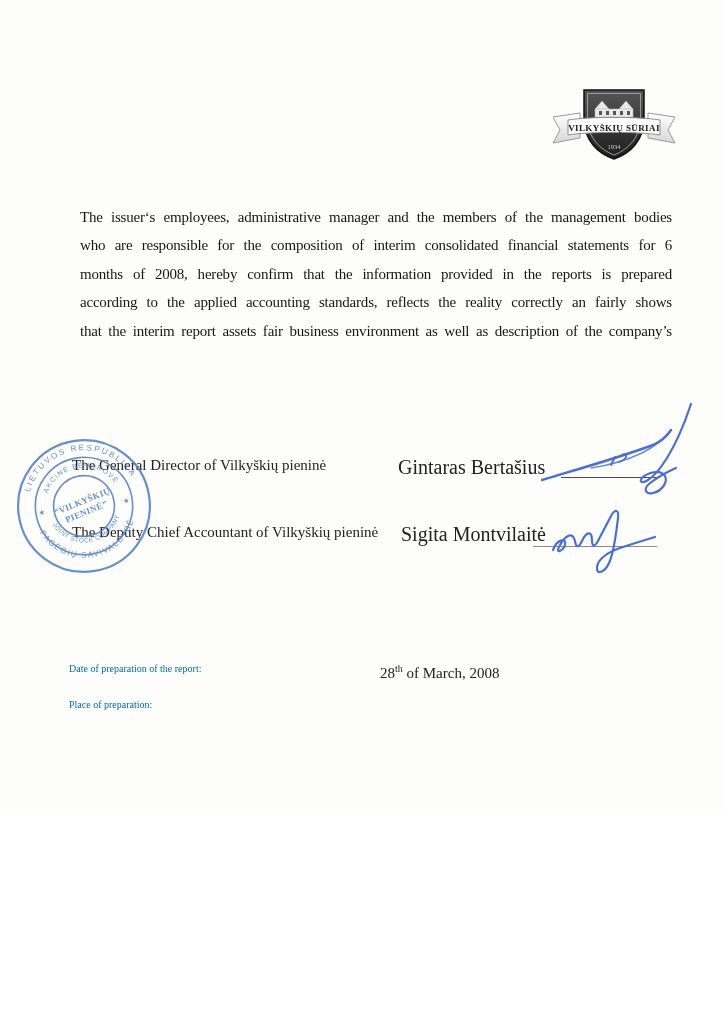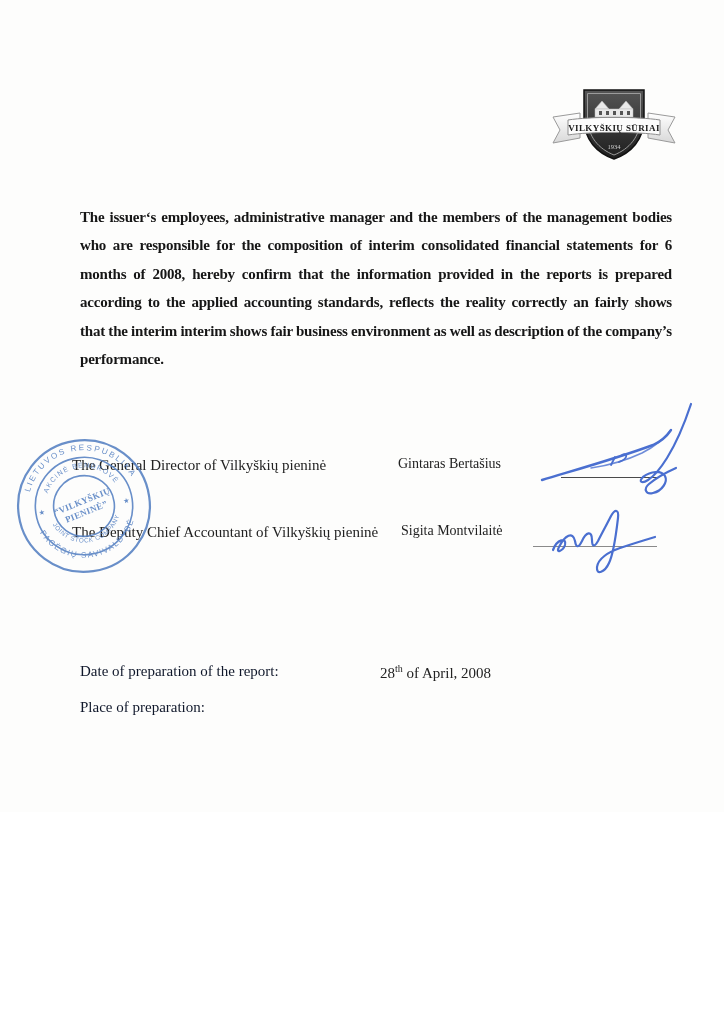--- a/index.html
+++ b/index.html
@@ -13,7 +13,7 @@
   
   .statement{
     position:absolute; left:80px; top:203px; width:592px;
-    font-weight:bold; font-size:15px; letter-spacing:-0.2px; word-spacing:-0.3px;
+    font-weight:normal; font-size:15px; letter-spacing:-0.2px; word-spacing:-0.3px;
     color:#161616;
   }
   .statement .line{

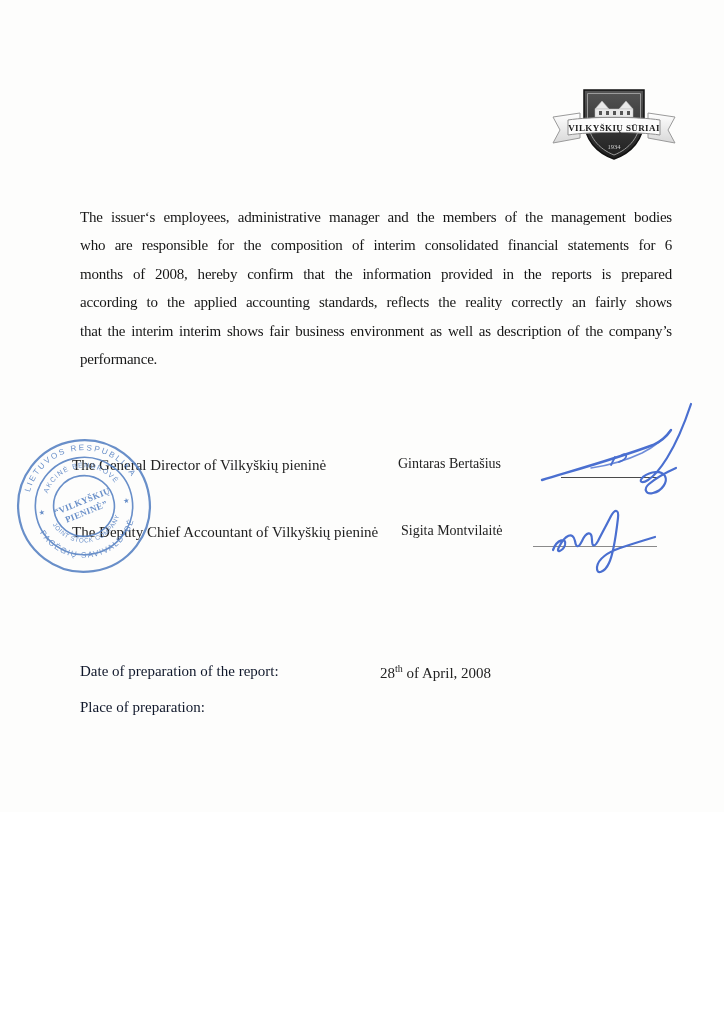--- a/index.html
+++ b/index.html
@@ -93,7 +93,7 @@
     <div class="line">who are responsible for the composition of interim consolidated financial statements for 6</div>
     <div class="line">months of 2008, hereby confirm that the information provided in the reports is prepared</div>
     <div class="line">according to the applied accounting standards, reflects the reality correctly an fairly shows</div>
-    <div class="line">that the interim interim shows fair business environment as well as description of the company’s</div>
+    <div class="line">that the interim report assets fair business environment as well as description of the company’s</div>
     <div class="line last">performance.</div>
   </div>
 

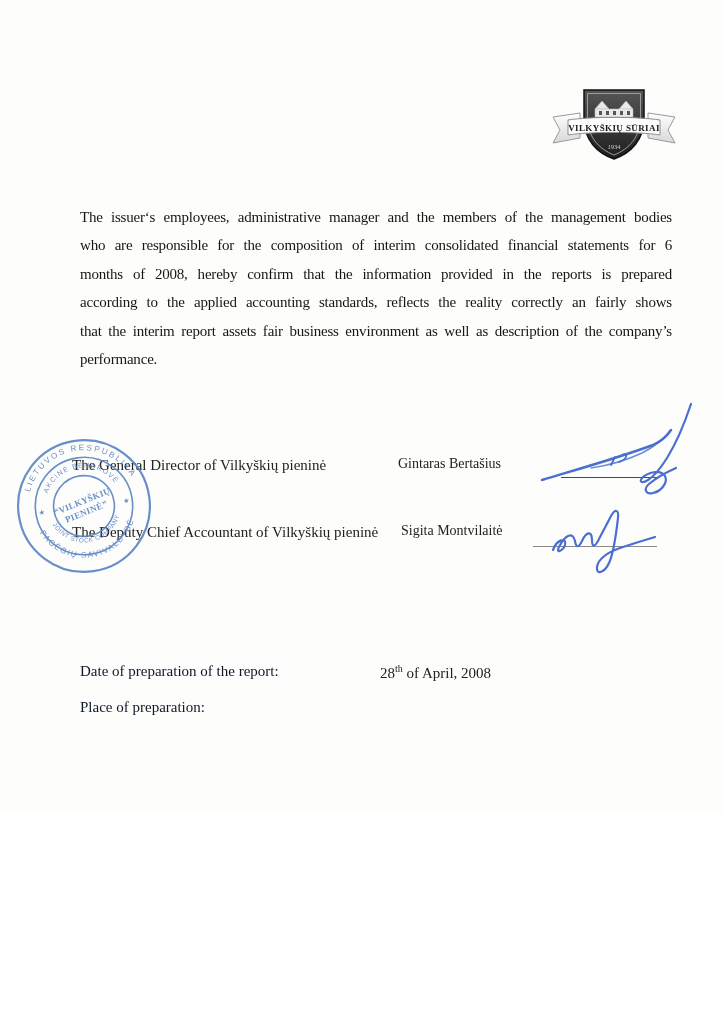--- a/index.html
+++ b/index.html
@@ -94,7 +94,6 @@
     <div class="line">months of 2008, hereby confirm that the information provided in the reports is prepared</div>
     <div class="line">according to the applied accounting standards, reflects the reality correctly an fairly shows</div>
     <div class="line">that the interim report assets fair business environment as well as description of the company’s</div>
-    <div class="line last">performance.</div>
   </div>
 
   <div class="sig-label" style="top:457px;">The General Director of Vilkyškių pieninė</div>

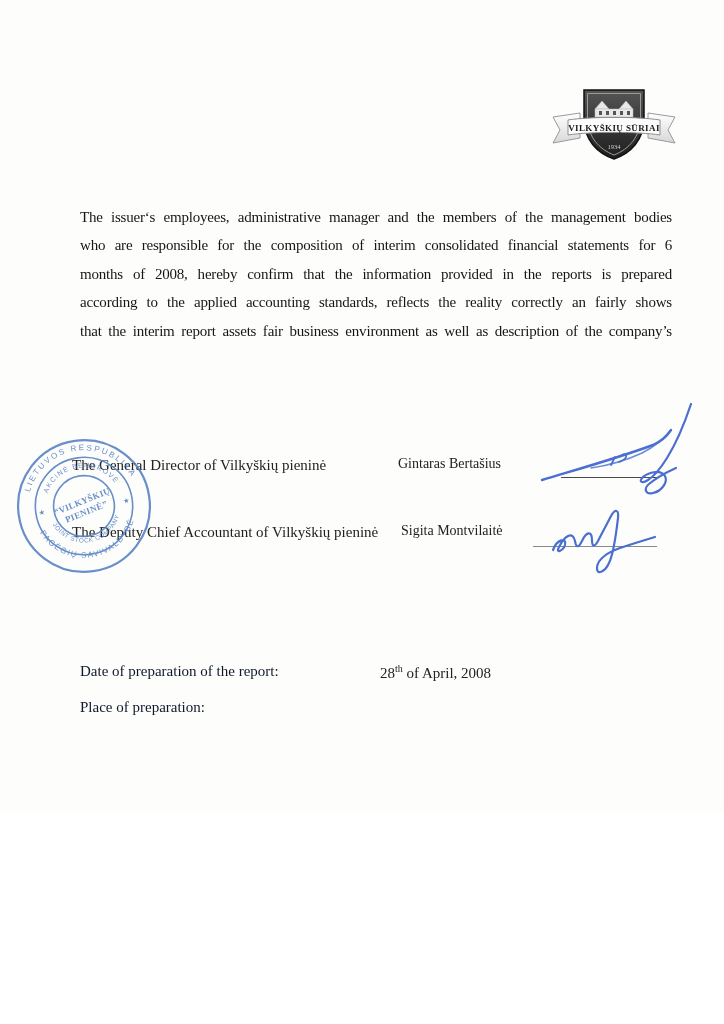--- a/index.html
+++ b/index.html
@@ -23,7 +23,7 @@
   .statement .line.last{ text-align-last:left; }
   
   .sig-label{ position:absolute; left:72px; font-size:15px; color:#222; white-space:nowrap; }
-  .sig-name{ position:absolute; font-size:14px; color:#222; white-space:nowrap; }
+  .sig-name{ position:absolute; font-size:20px; color:#222; white-space:nowrap; }
   .sig-line{ position:absolute; height:0; border-top:1.6px solid #4a4a4a; }
   .sig-line.l2{ border-top-color:#8a8a8a; }
   .sig-svg{ position:absolute; pointer-events:none; }

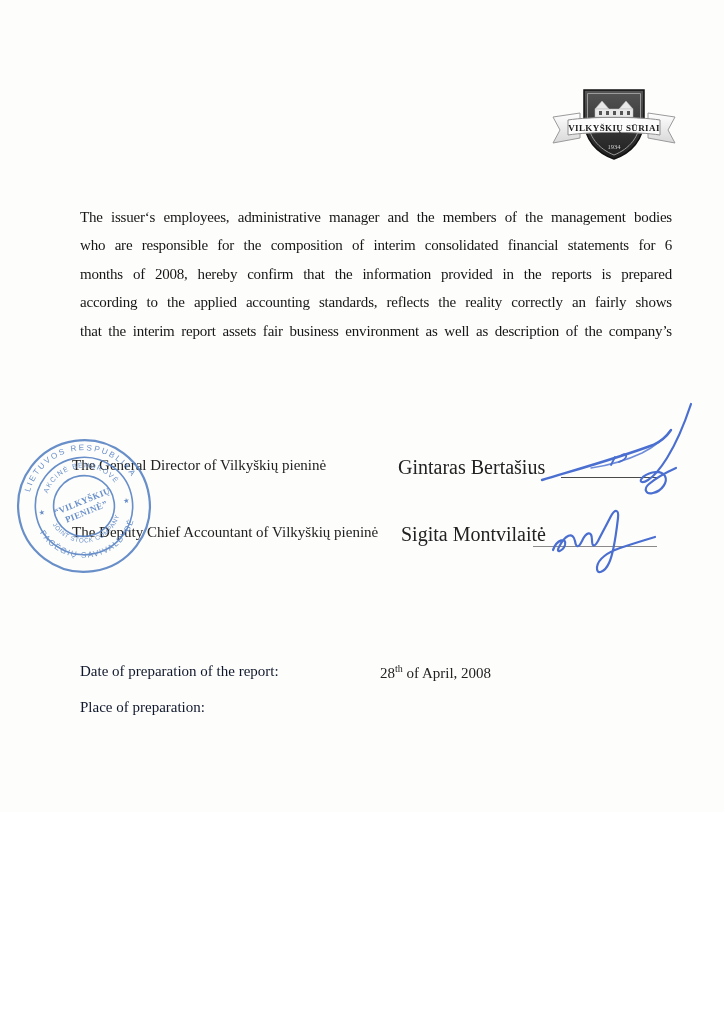--- a/index.html
+++ b/index.html
@@ -33,7 +33,7 @@
     transform:rotate(-8deg); opacity:0.88; pointer-events:none; z-index:5;
   }
   
-  .detail-label{ position:absolute; left:80px; font-size:15px; color:#0f172a; white-space:nowrap; }
+  .detail-label{ position:absolute; left:69px; font-size:10px; color:#0369a1; white-space:nowrap; }
   .detail-value{ position:absolute; left:380px; font-size:15px; color:#222; white-space:nowrap; }
   .detail-value sup{ font-size:10px;text-align:center; }
   

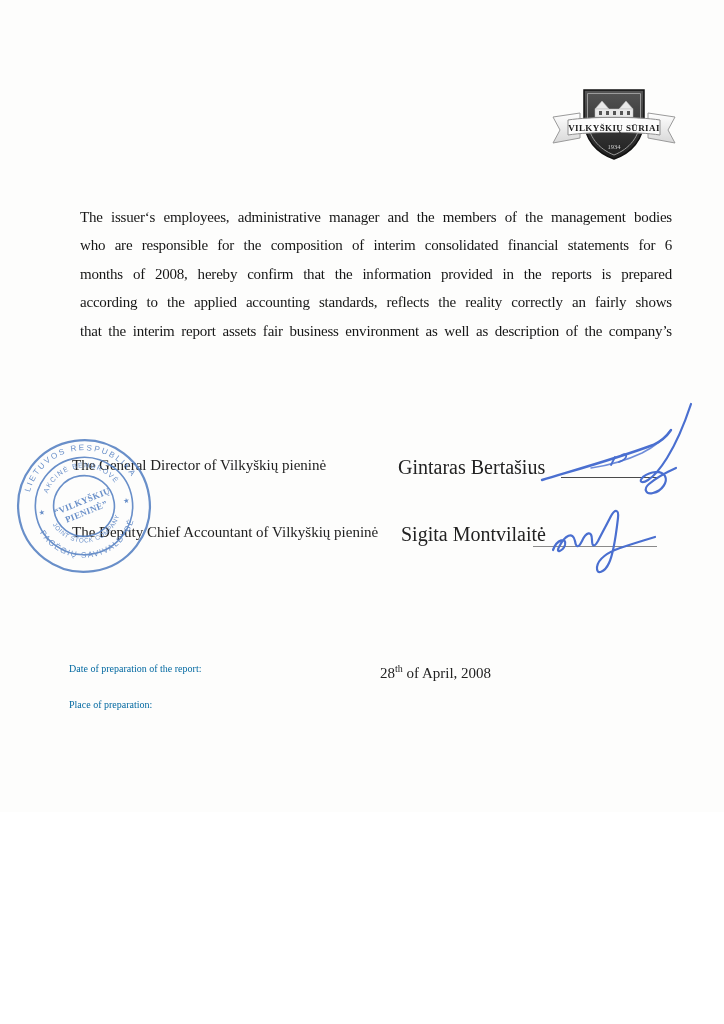--- a/index.html
+++ b/index.html
@@ -151,7 +151,7 @@
   </svg>
 
   <div class="detail-label" style="top:663px;">Date of preparation of the report:</div>
-  <div class="detail-value" style="top:663px;"><span>28</span><sup>th</sup><span> of April, 2008</span></div>
+  <div class="detail-value" style="top:663px;"><span>28</span><sup>th</sup><span> of March, 2008</span></div>
 
   <div class="detail-label" style="top:699px;">Place of preparation:</div>
 

